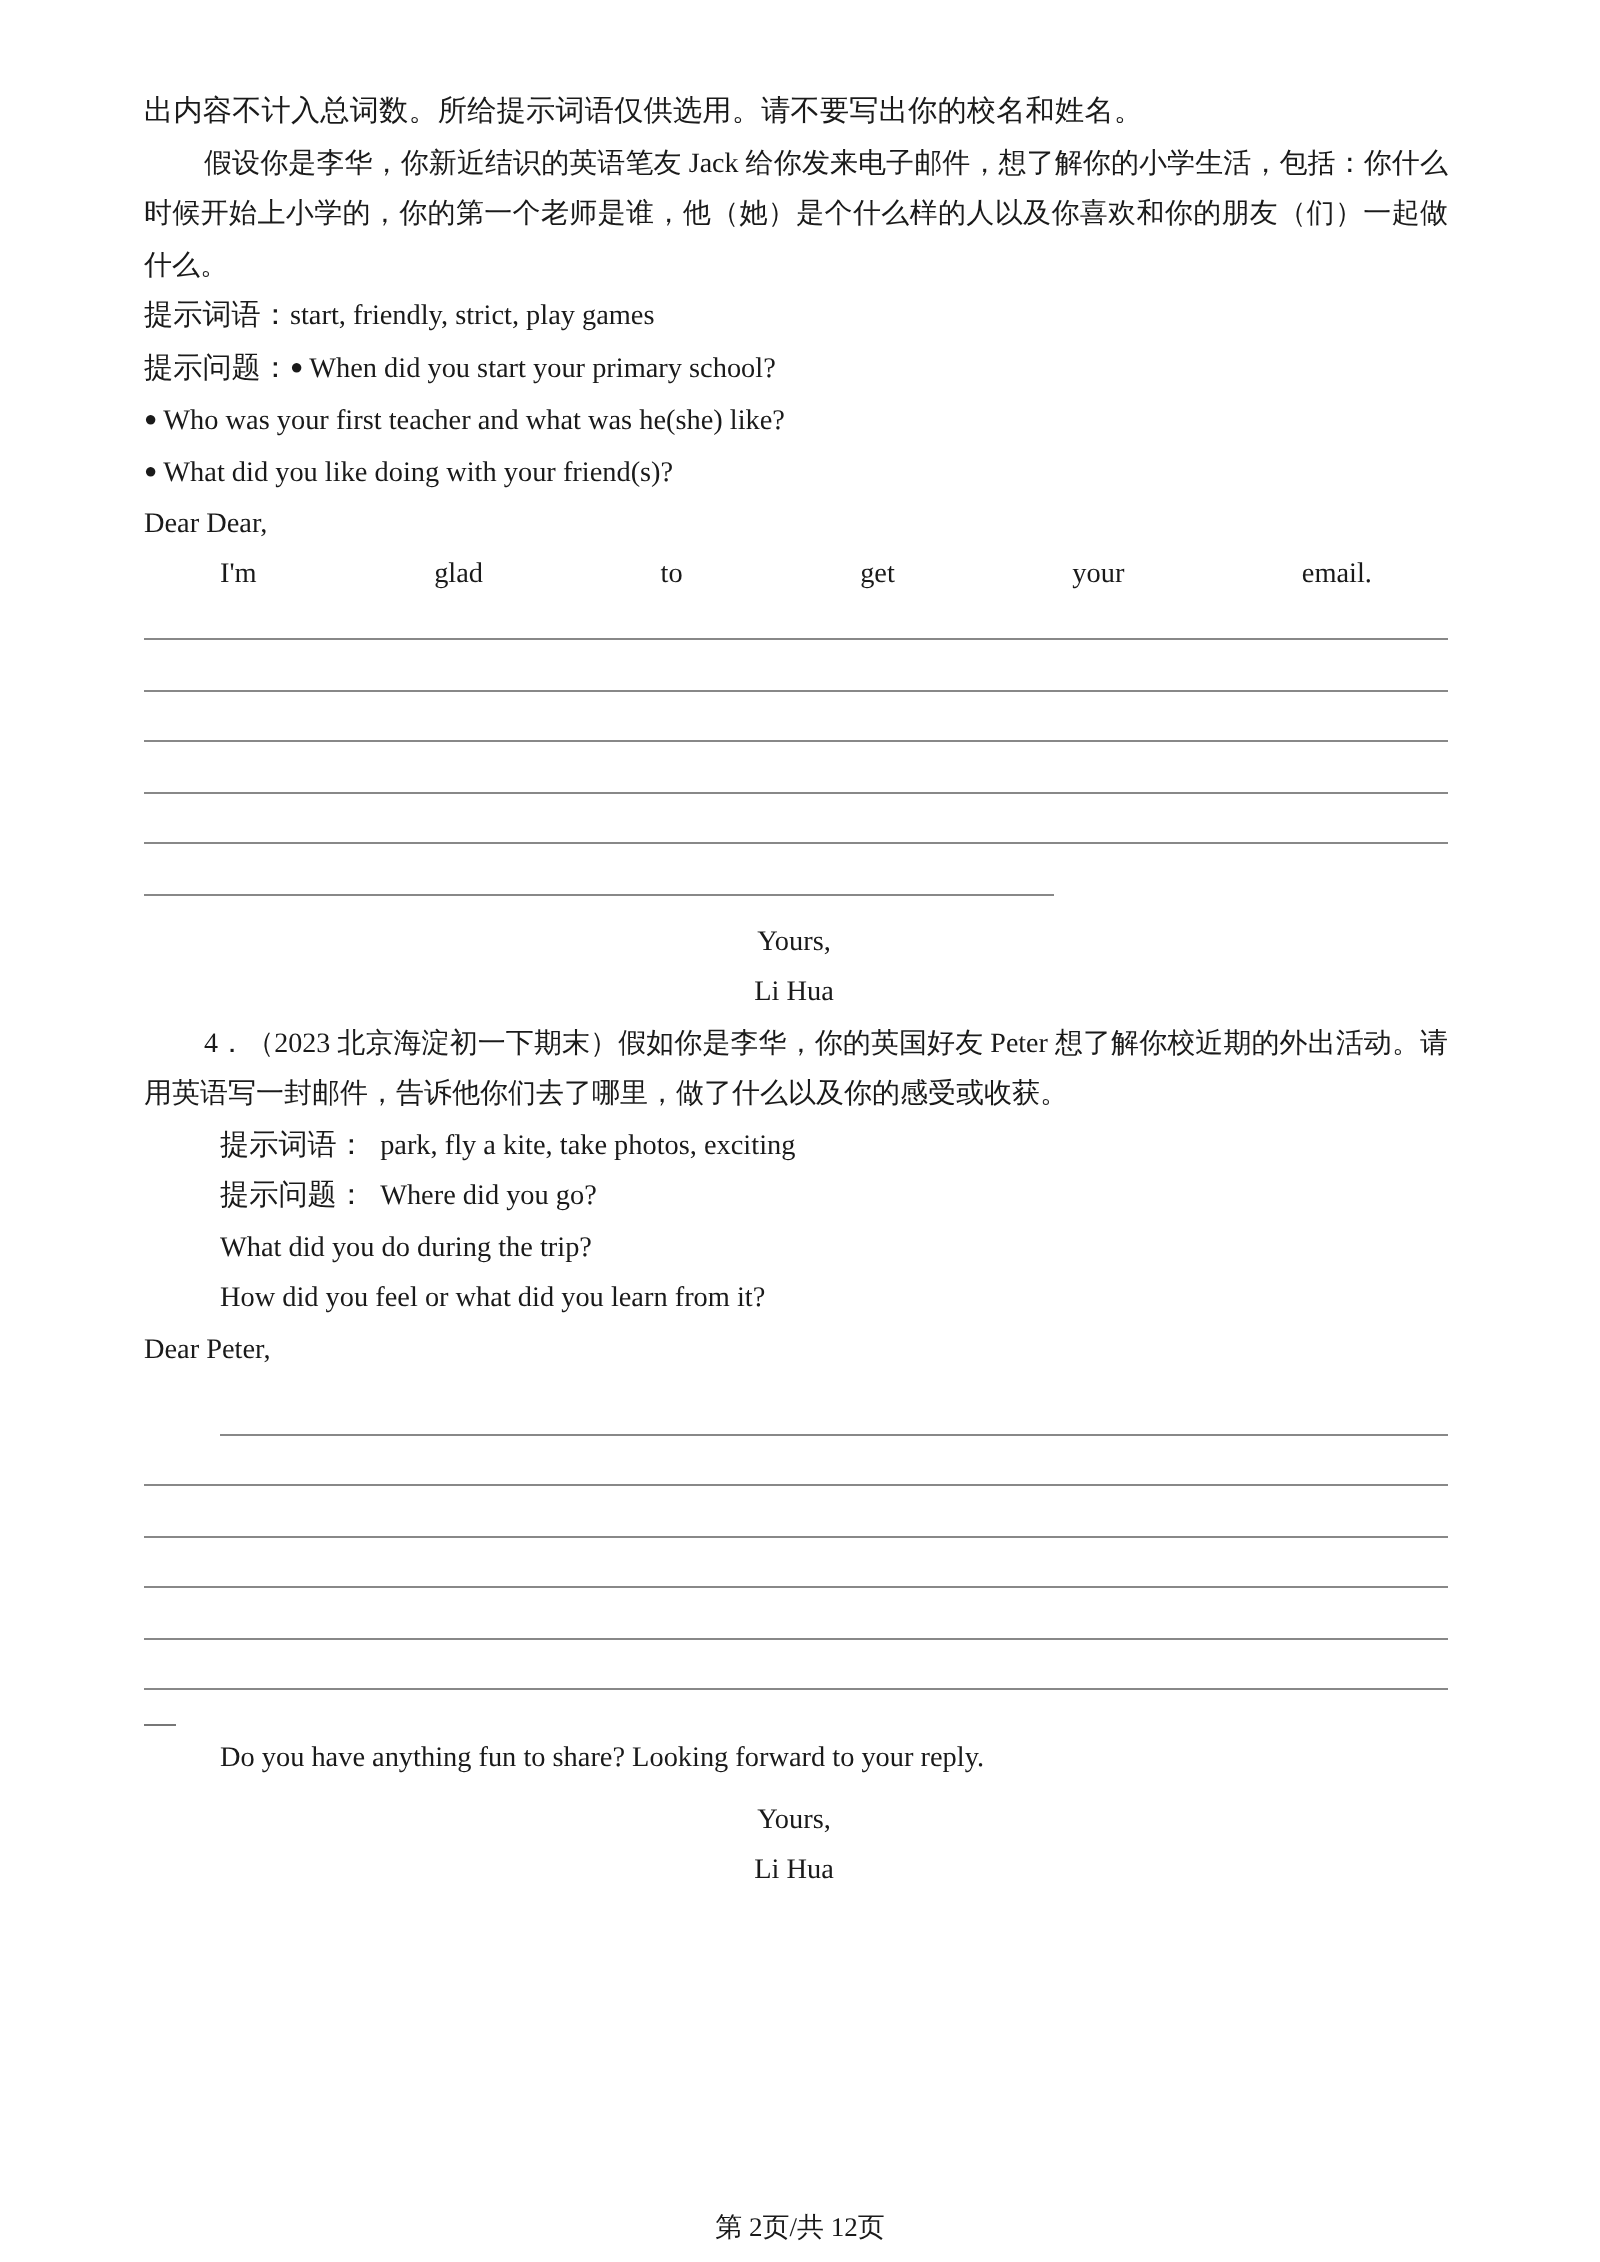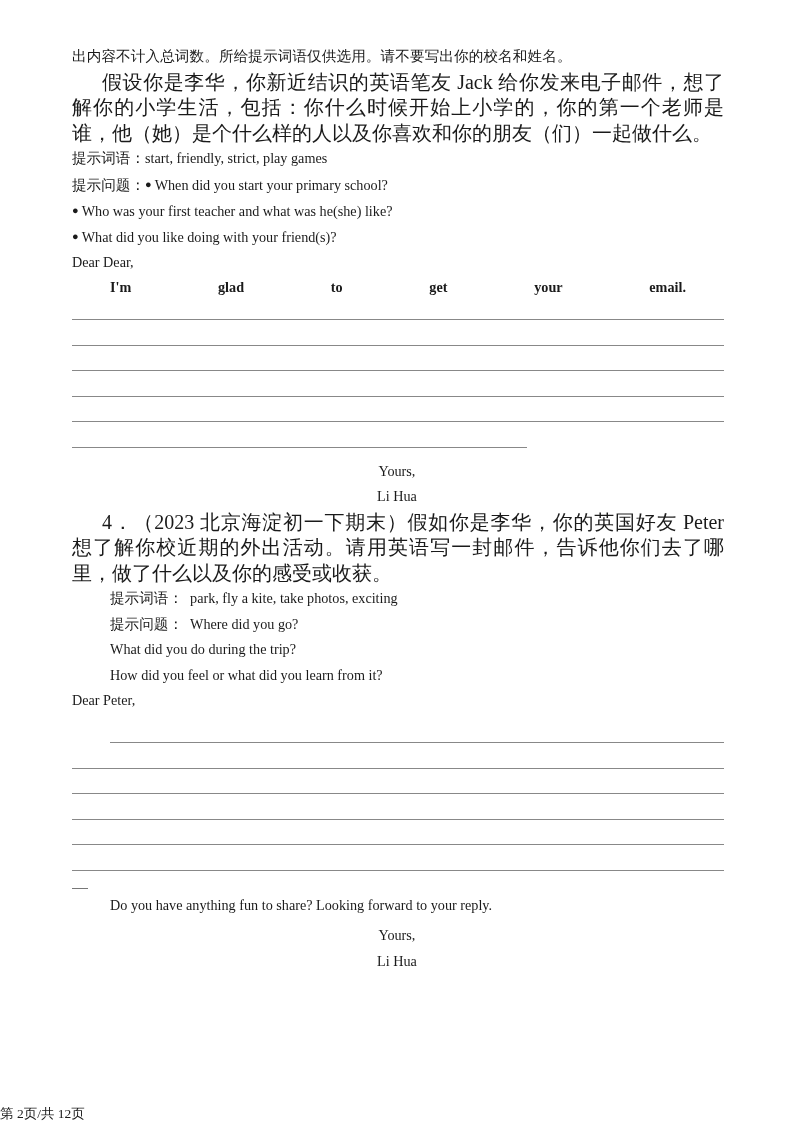--- a/index.html
+++ b/index.html
@@ -39,7 +39,7 @@
     letter-spacing: 0.1px;
   }
   .cn-para {
-    font-size: 20px;
+    font-size: 14px;
     line-height: 25.5px;
     text-align: justify;
     text-justify: inter-ideograph;

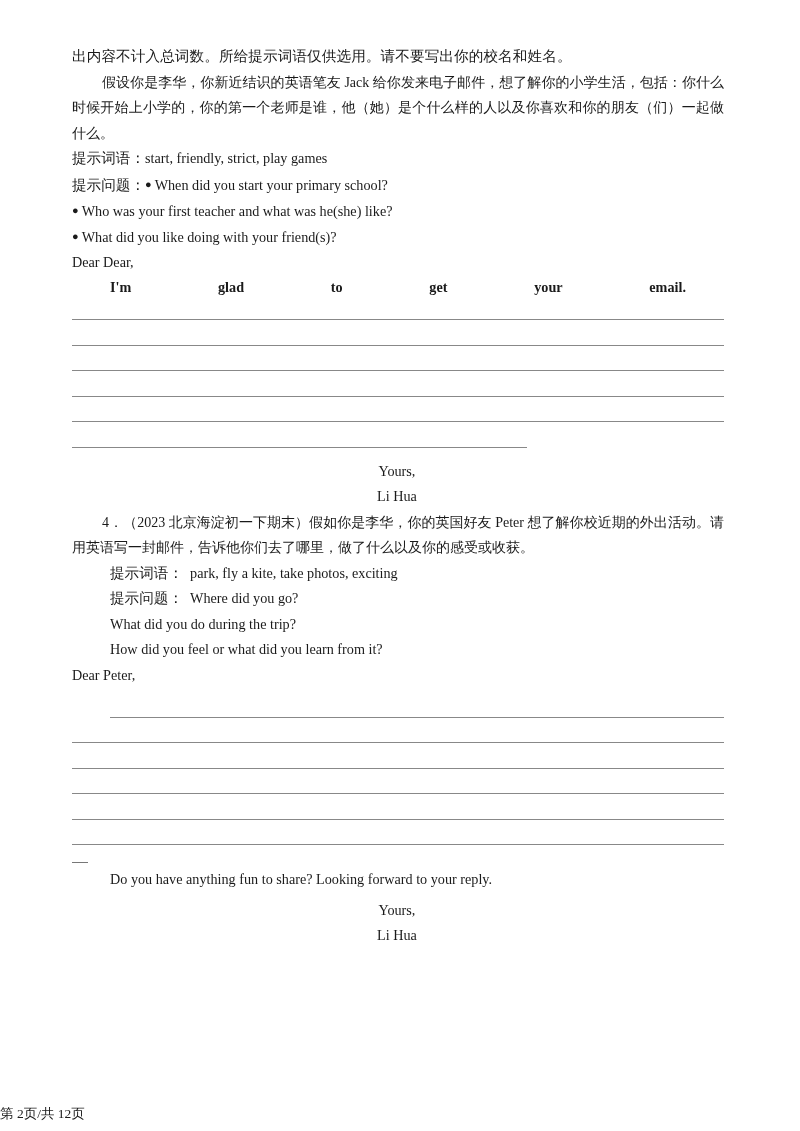--- a/index.html
+++ b/index.html
@@ -85,7 +85,7 @@
     width: 614px;
     box-sizing: border-box;
   }
-  .spread span { white-space: pre; font-weight: bold; }
+  .spread span { white-space: pre; }
 
   
   .rules { margin: 0; padding: 0; }

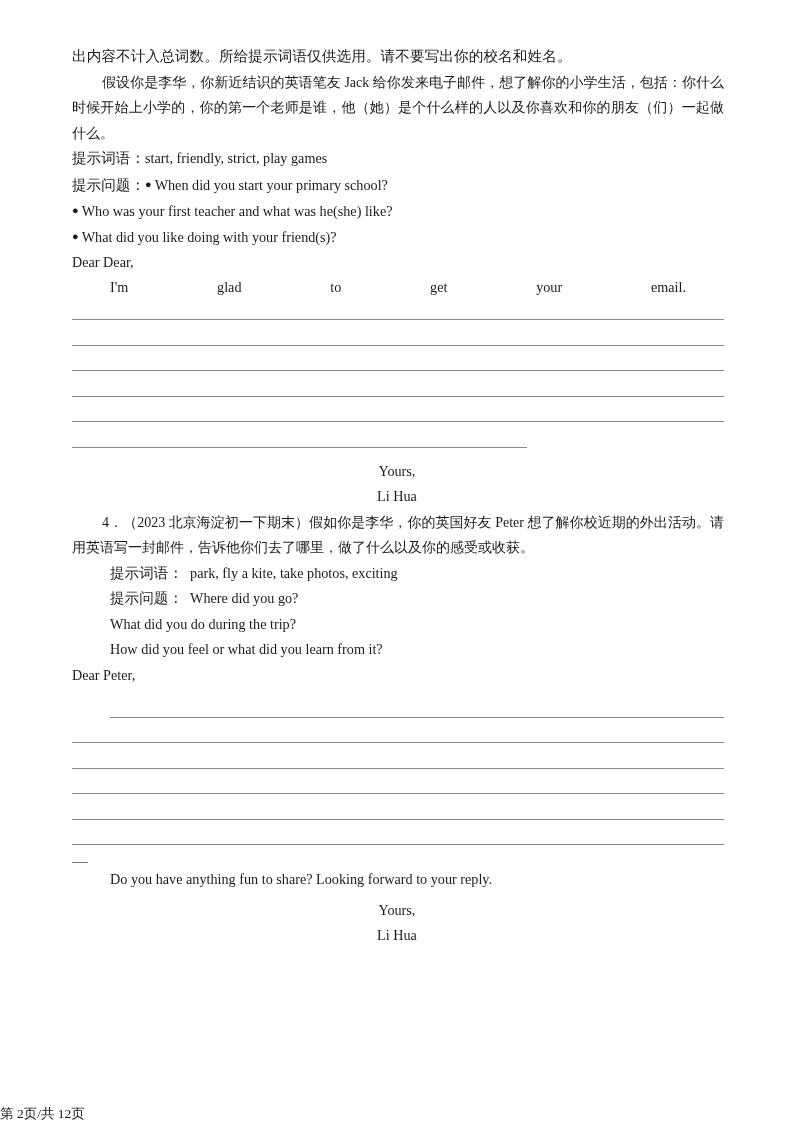--- a/index.html
+++ b/index.html
@@ -133,7 +133,7 @@
     left: 0;
     top: 1105px;
     width: 800px;
-    text-align: left;
+    text-align: center;
     font-size: 13.5px;
     color: #1a1a1a;
   }

